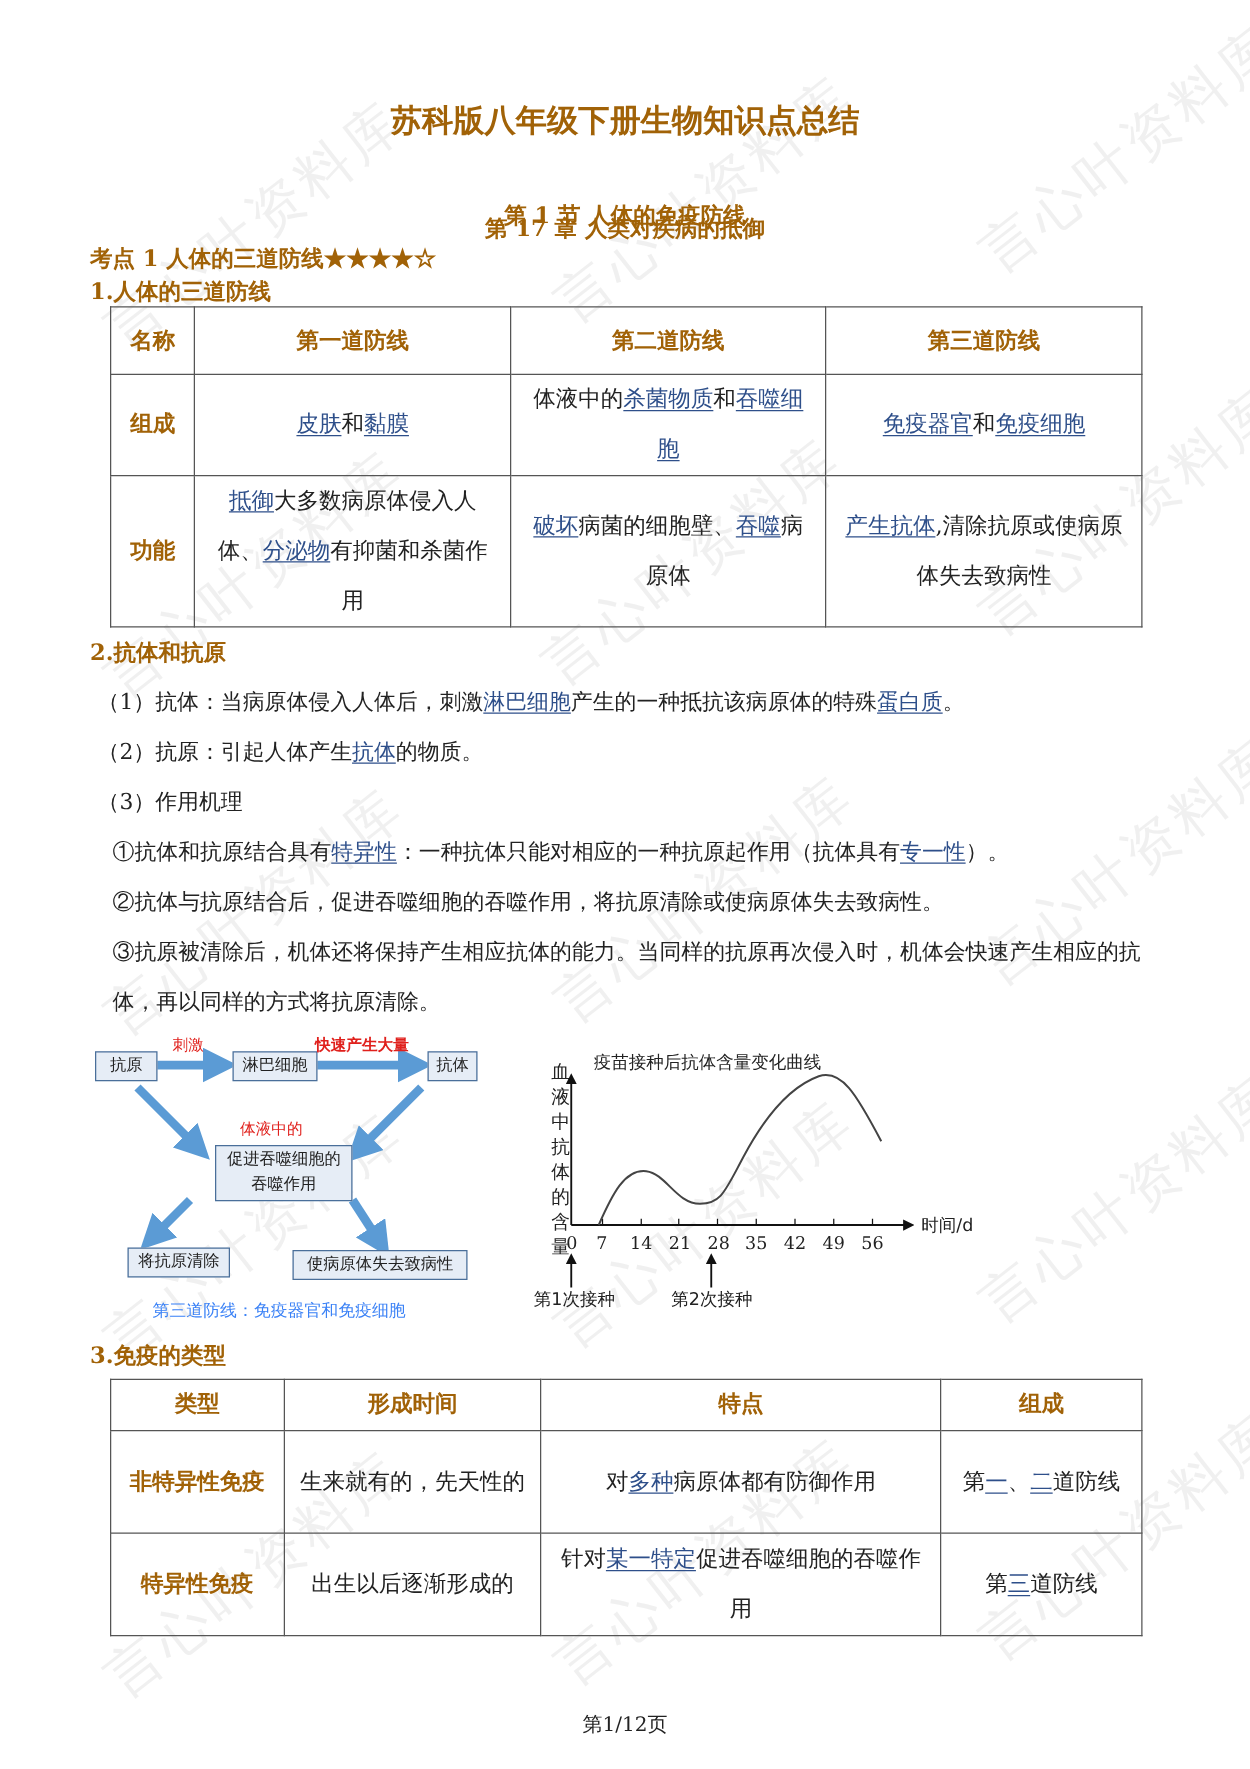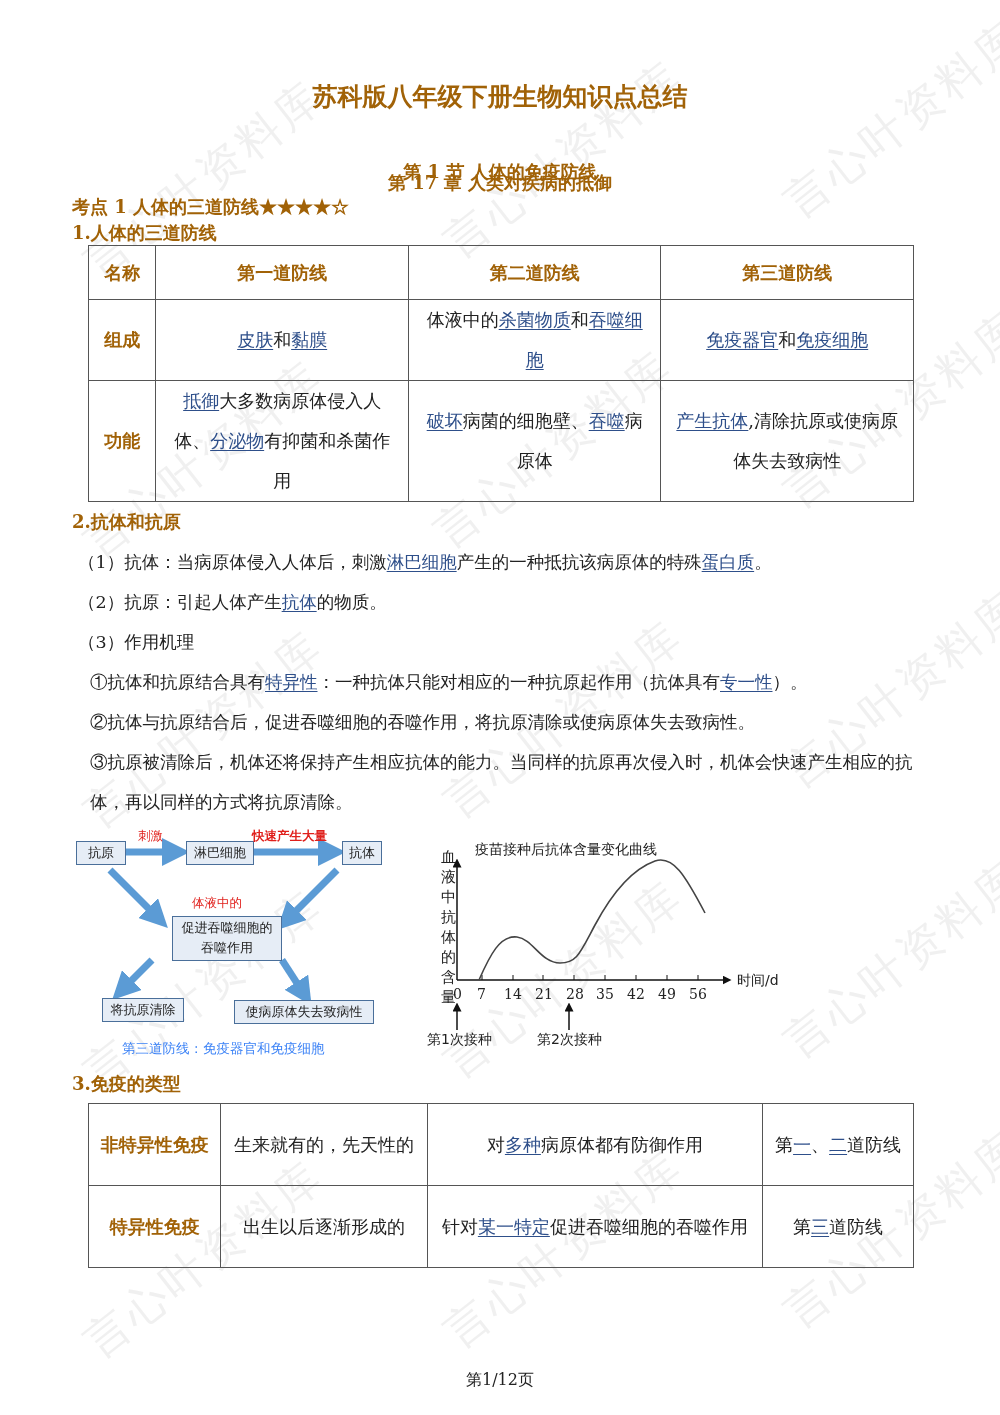--- a/index.html
+++ b/index.html
@@ -153,6 +153,12 @@
 <div class="h2 red" style="top:1072px;">3.免疫的类型</div>
 <table class="grid" style="left:88px;top:1103px;width:826px;">
   <tbody>
+      <tr style="height:40px;">
+    <td class="hd red" style="width:118px;">类型</td>
+    <td class="hd red" style="width:185px;">形成时间</td>
+    <td class="hd red" style="width:300px;">特点</td>
+    <td class="hd red" style="width:140px;">组成</td>
+  </tr>
   <tr style="height:82px;">
     <td class="hd red">非特异性免疫</td>
     <td>生来就有的，先天性的</td>

